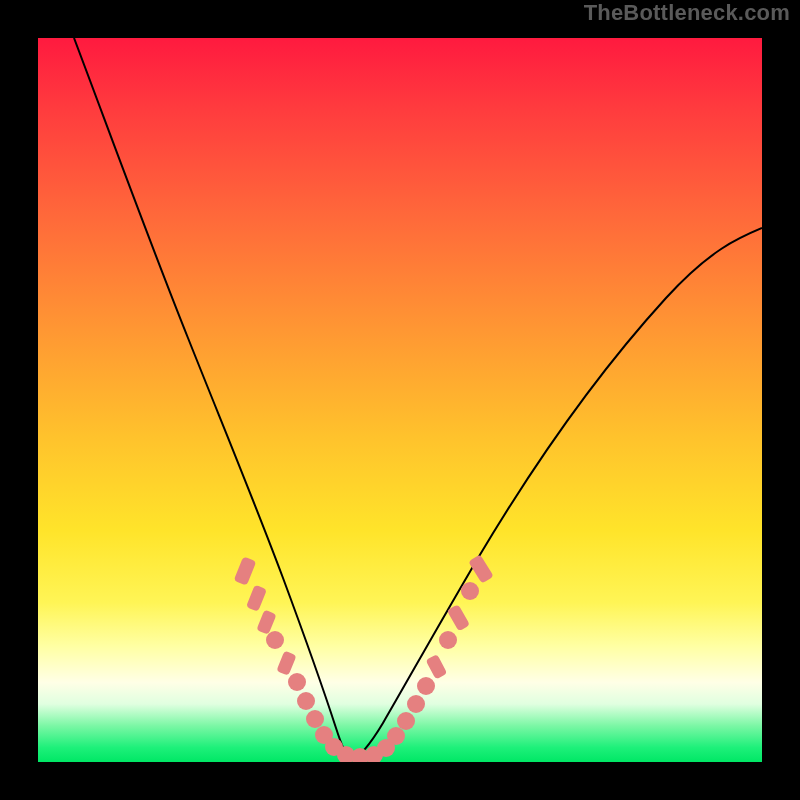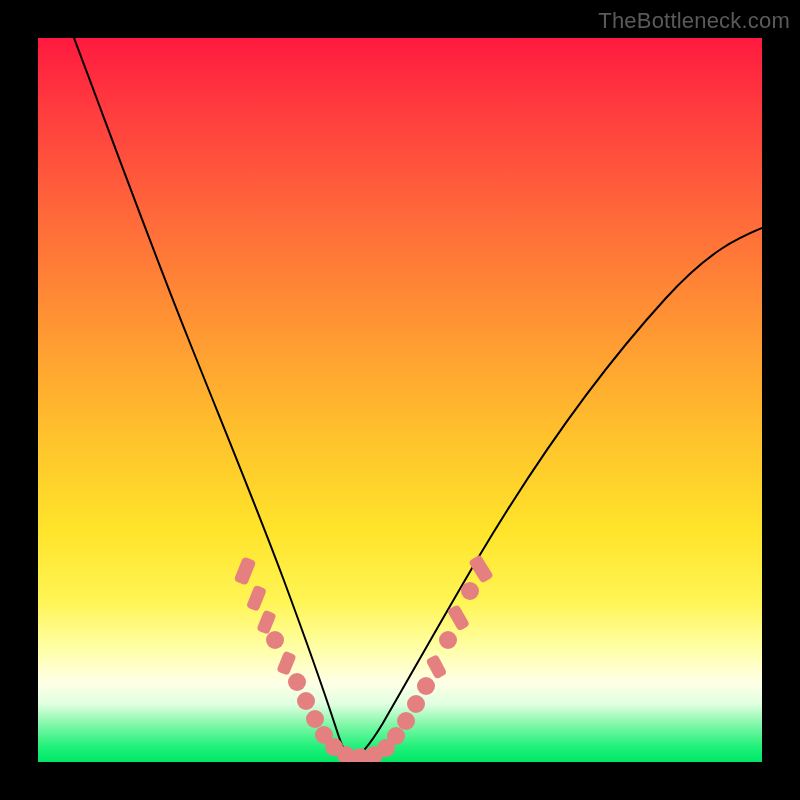--- a/index.html
+++ b/index.html
@@ -53,11 +53,11 @@
   }
   .watermark {
     position: absolute;
-    top: 8px;
+    top: 0;
     right: 10px;
     color: #5a5a5a;
     font-size: 22px;
-    font-weight: 400;
+    font-weight: 700;
     letter-spacing: 0.2px;
     user-select: none;
   }

